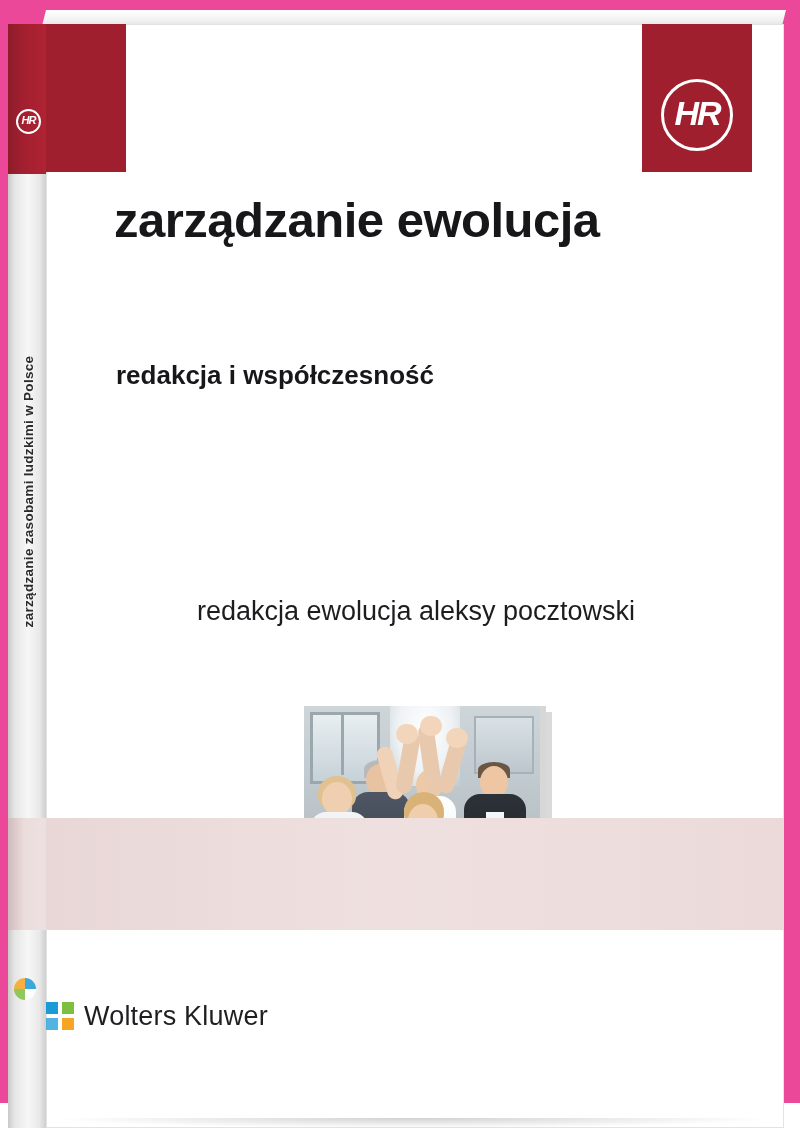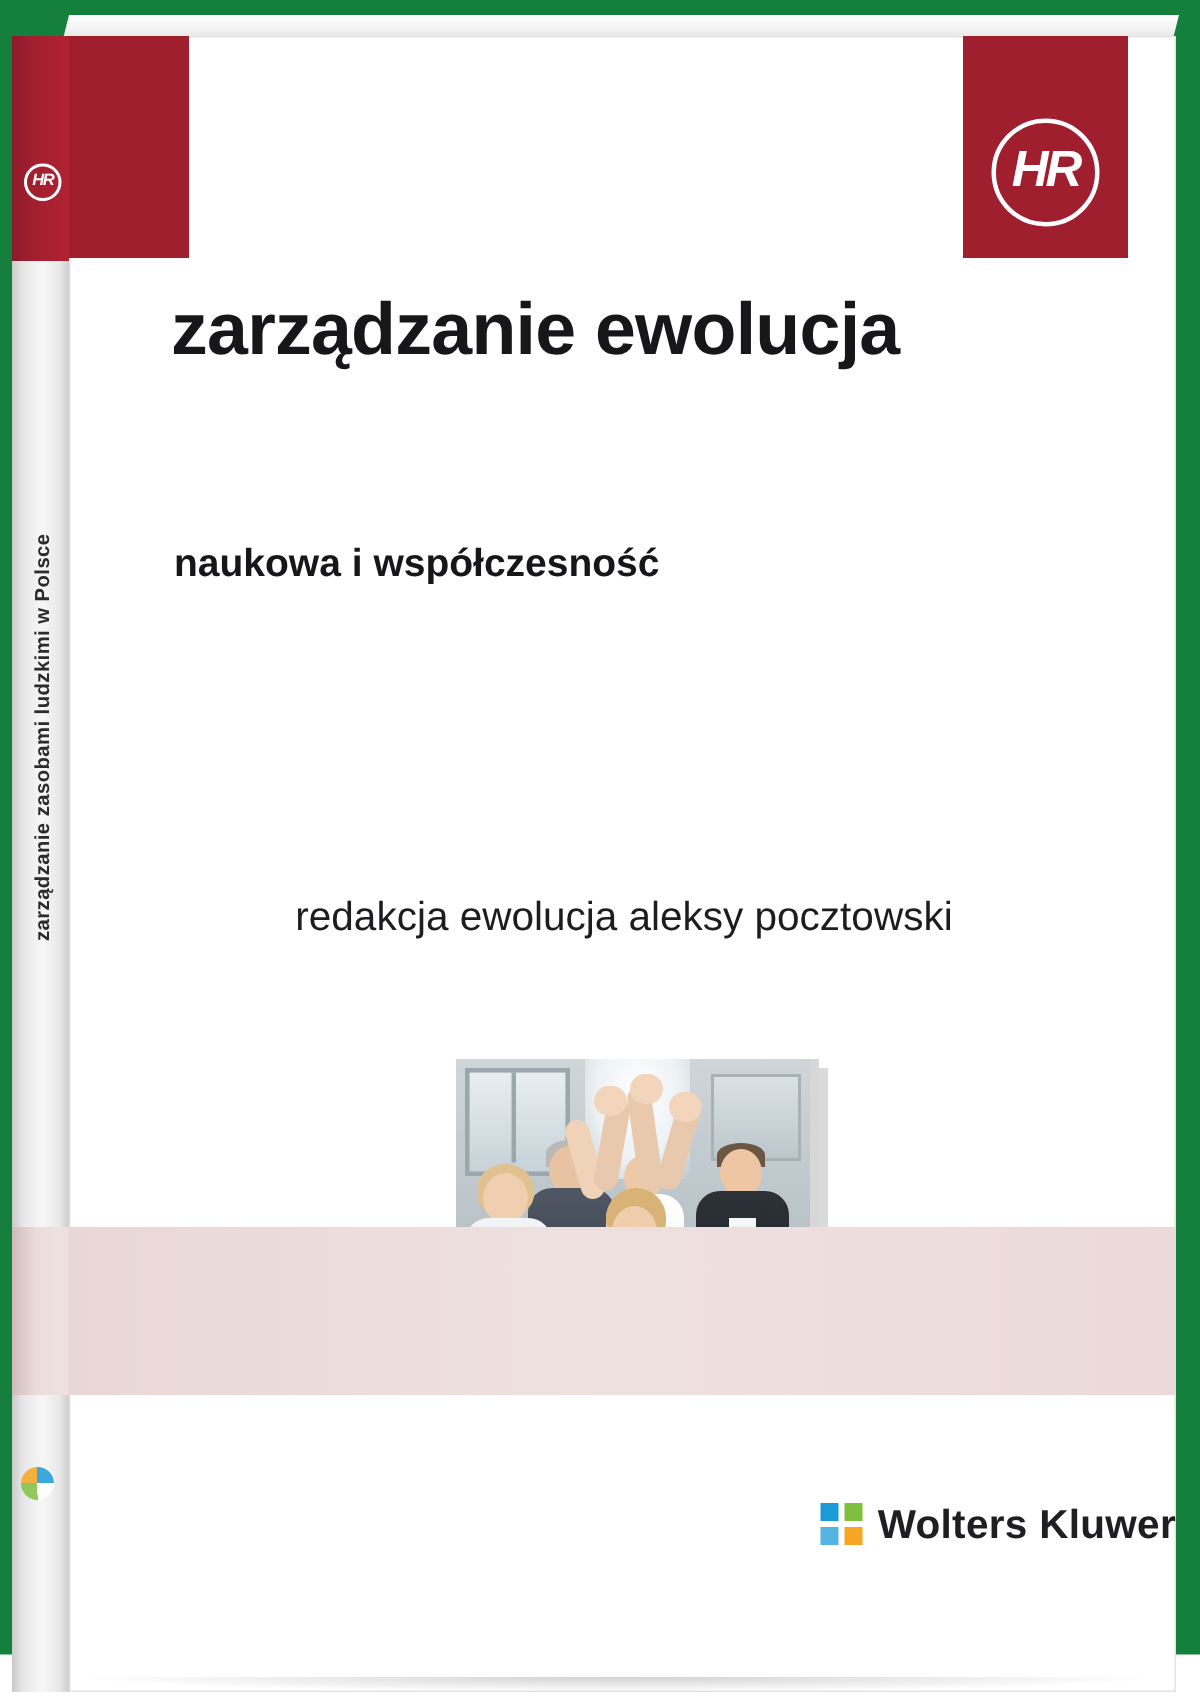--- a/index.html
+++ b/index.html
@@ -18,7 +18,7 @@
     position: relative;
     width: 800px;
     height: 1103px;
-    background: #15803d;
+    background: #ec4899;
   }
 
   

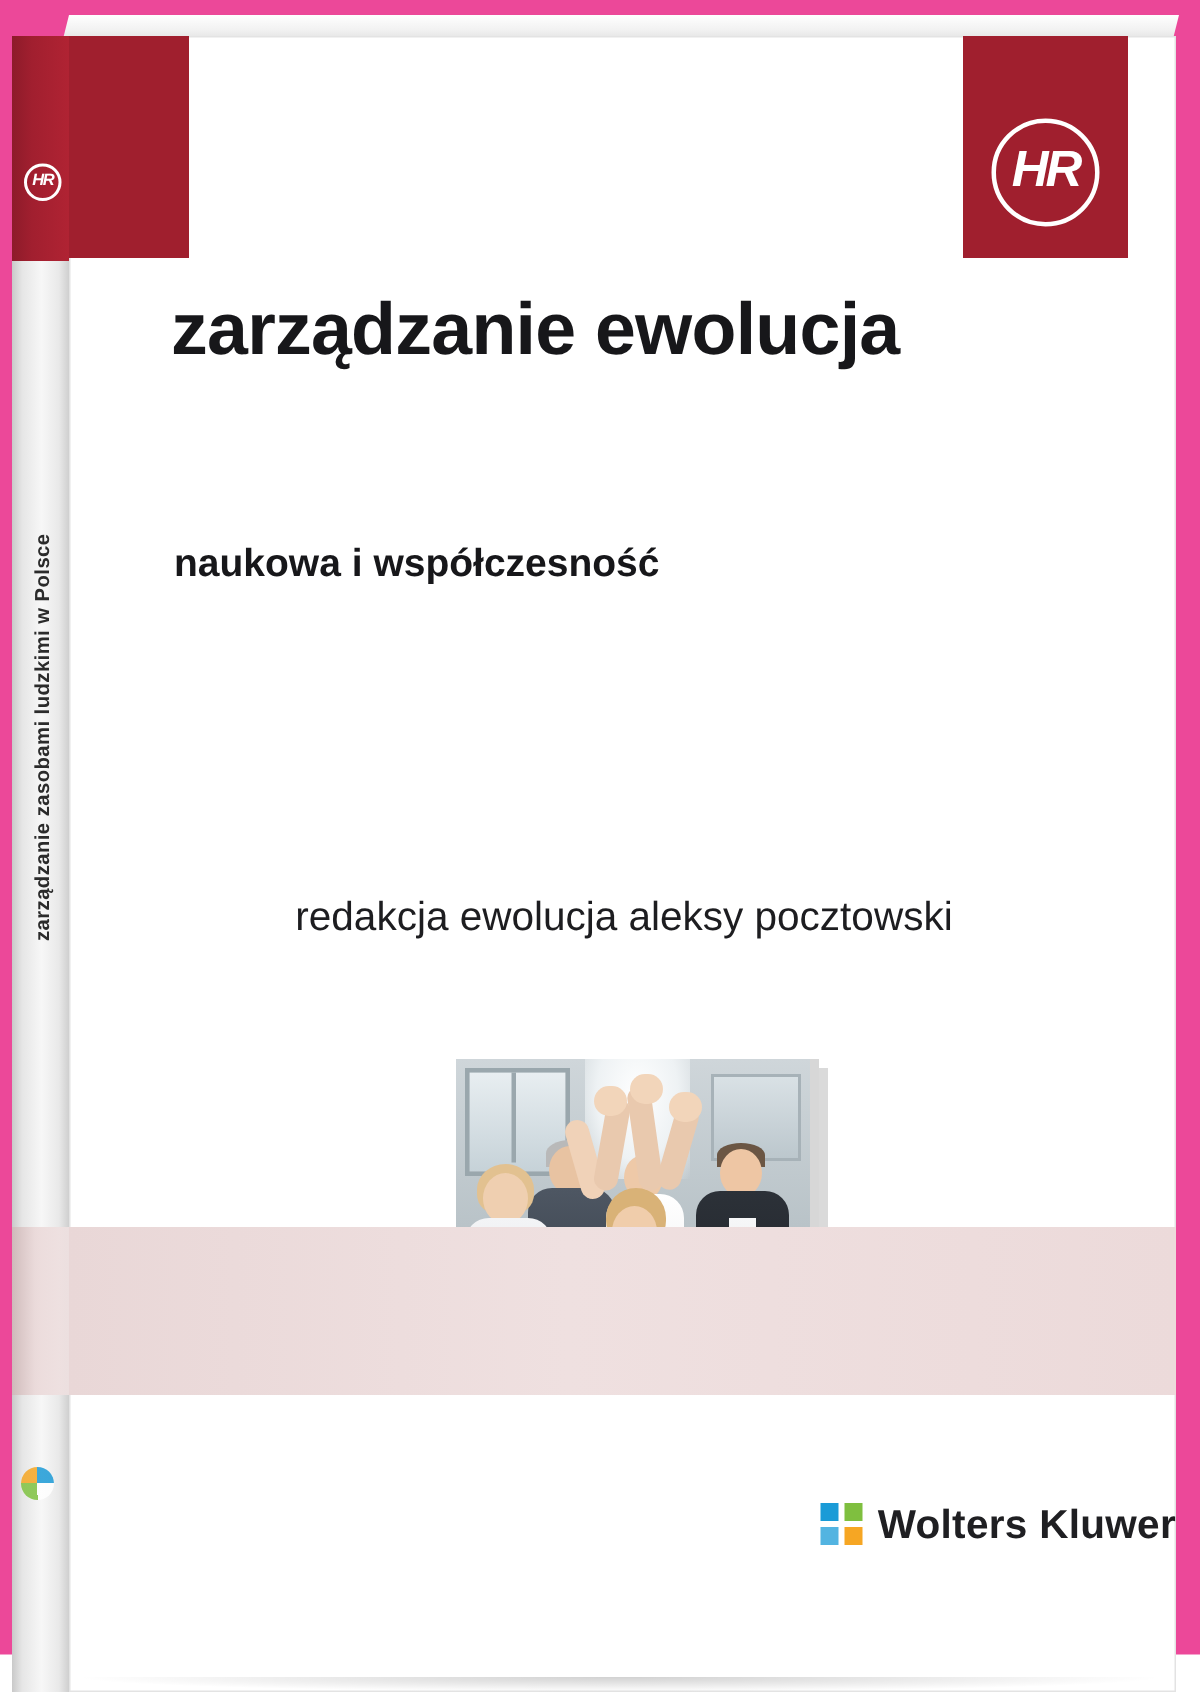--- a/index.html
+++ b/index.html
@@ -356,7 +356,7 @@
         <div>zarządzanie ewolucja</div>
       </div>
 
-      <div class="subtitle">naukowa i współczesność</div>
+      <div class="subtitle">redakcja i współczesność</div>
 
       <div class="editors">
         <div>redakcja ewolucja   aleksy pocztowski</div>

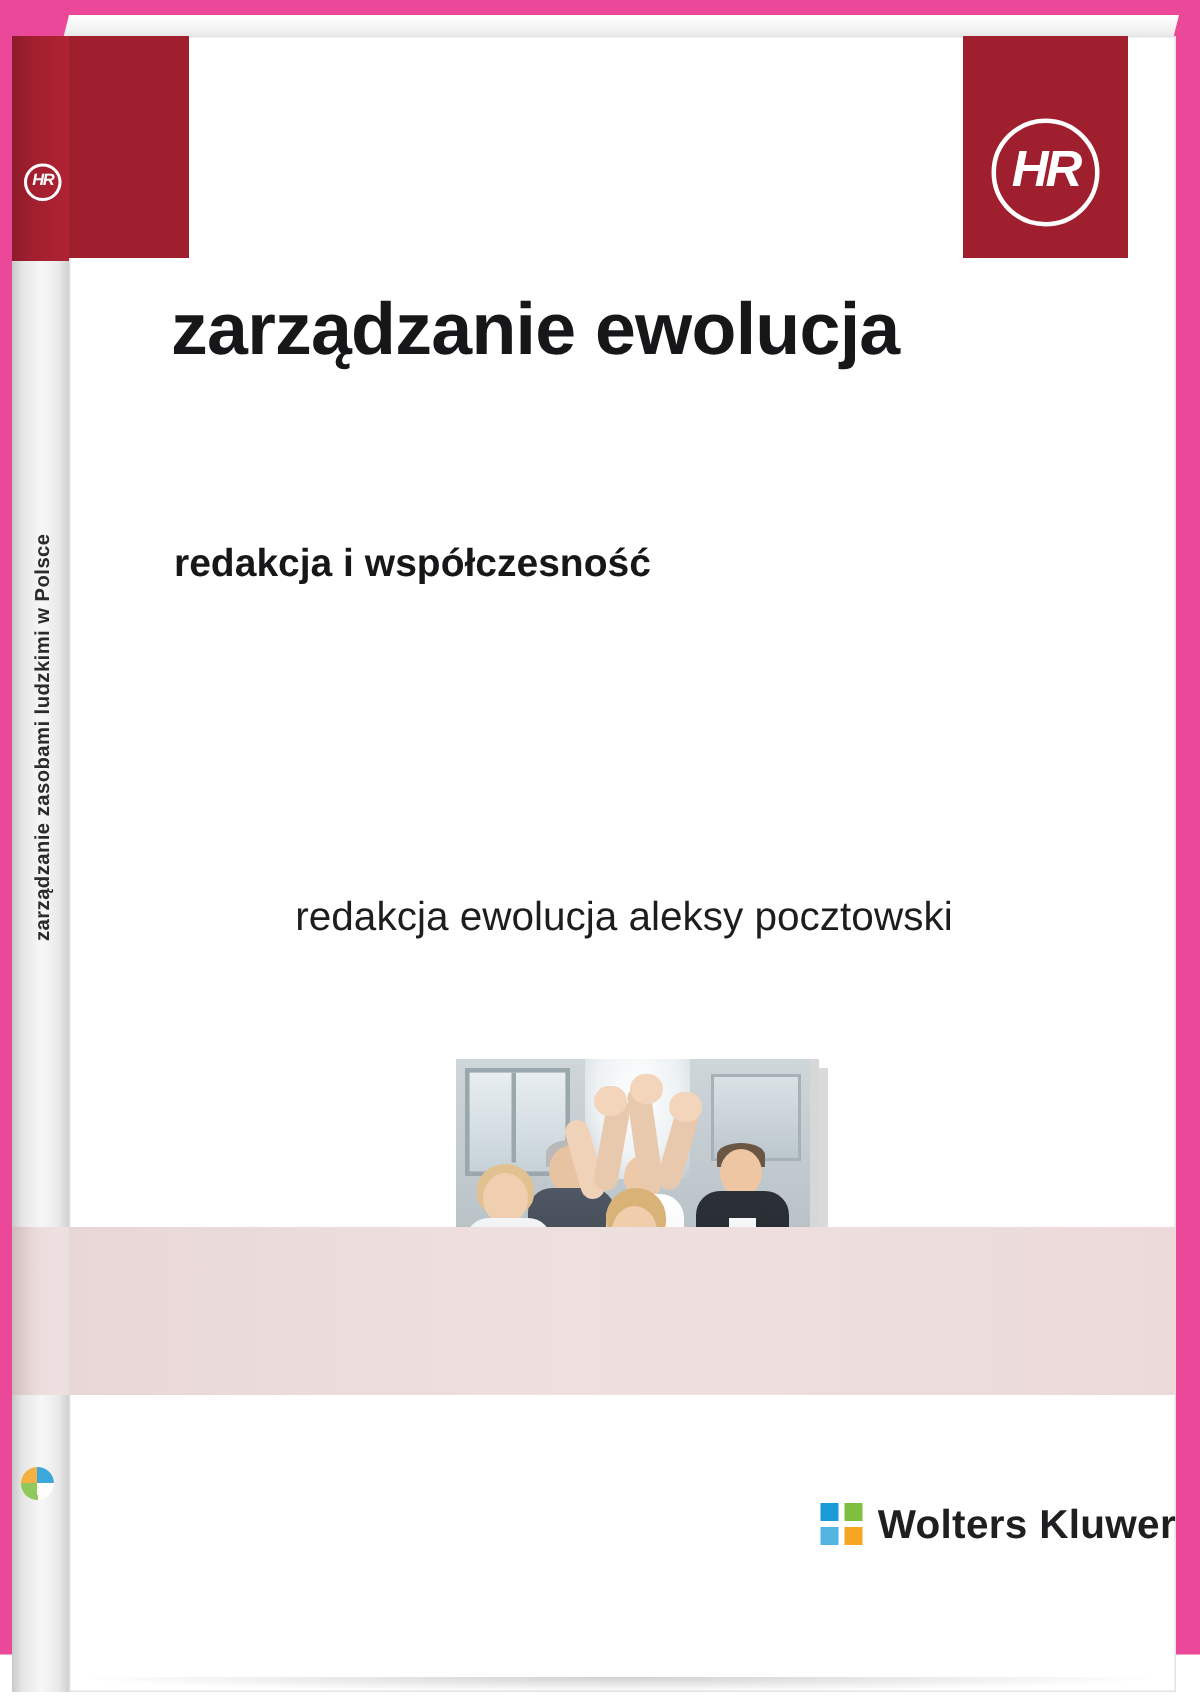--- a/index.html
+++ b/index.html
@@ -293,11 +293,10 @@
     left: 0;
     bottom: 96px;
     width: 738px;
-    text-align: right;
+    text-align: left;
     font-size: 27px;
     color: #1f1f22;
     letter-spacing: .2px;
-    font-weight: bold;
   }
   .publisher .wk-logo {
     display: inline-block;

